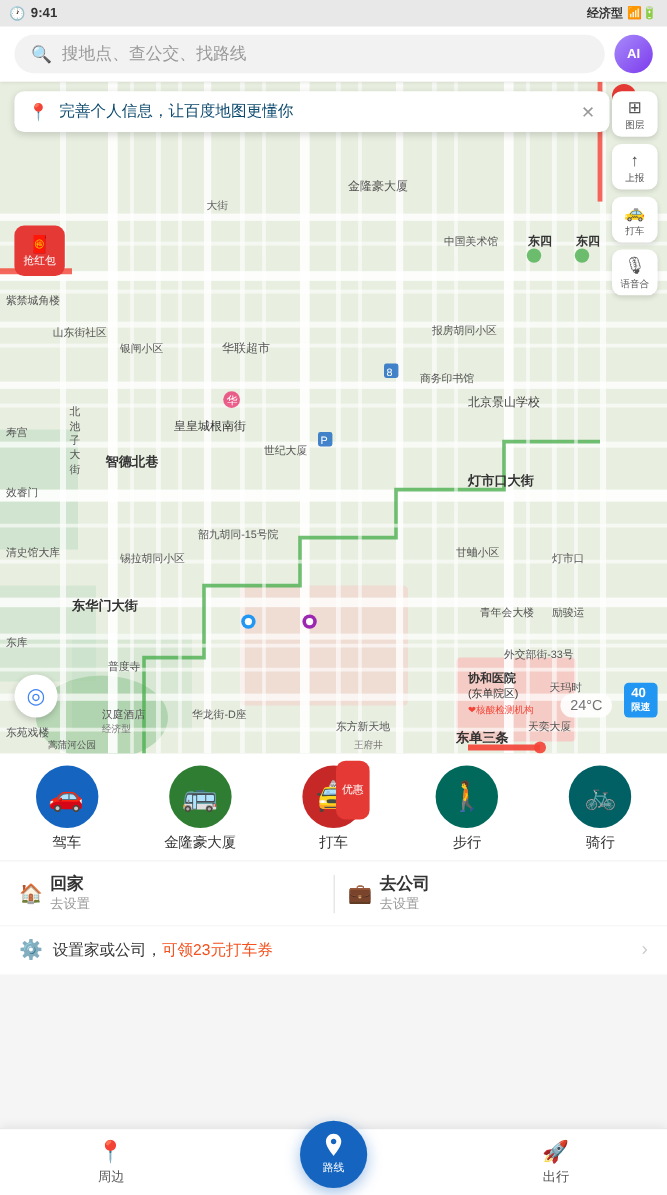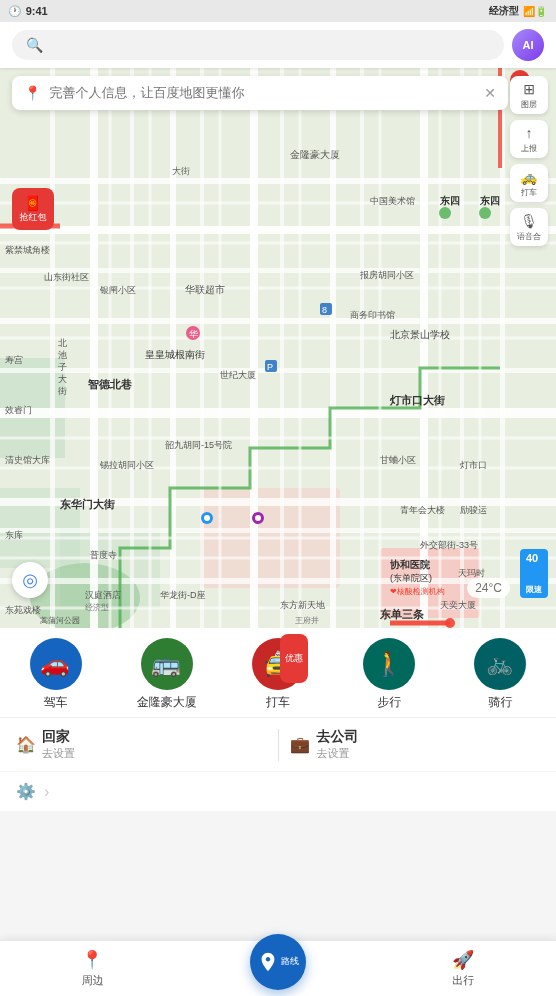--- a/index.html
+++ b/index.html
@@ -297,6 +297,7 @@
 <div class="search-bar">
   <div class="search-input-wrap">
     <span style="color:#999;font-size:14px;">🔍</span>
+    <span class="search-placeholder">搜地点、查公交、找路线</span>
   </div>
   <div class="search-avatar">
     <span>AI</span>

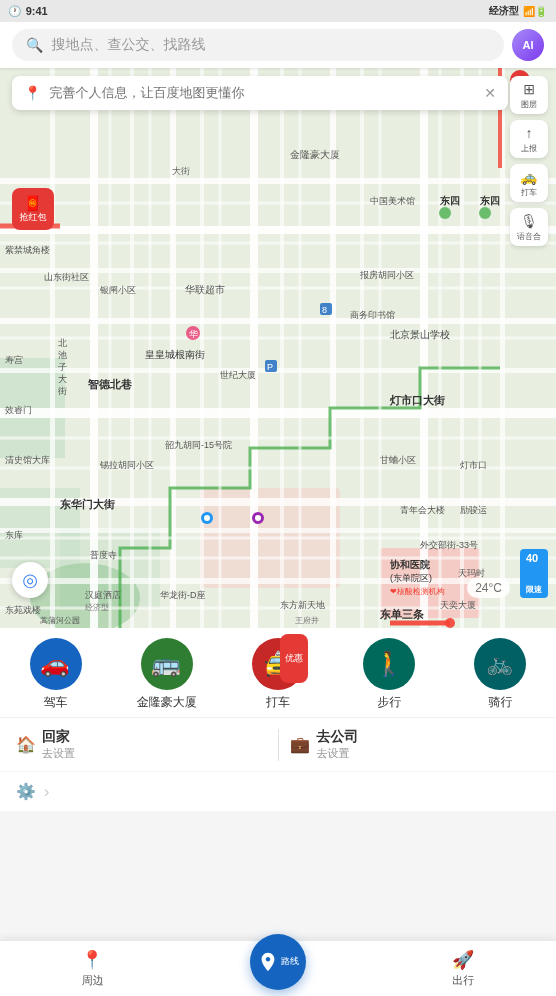--- a/index.html
+++ b/index.html
@@ -72,7 +72,7 @@
       z-index: 20;
     }
     .notif-icon { color: #4285f4; font-size: 14px; }
-    .notif-text { font-size: 13px; color: #737373; flex: 1; font-family: Liberation Serif, serif; }
+    .notif-text { font-size: 13px; color: #0c4a6e; flex: 1; font-family: Liberation Serif, serif; }
     .notif-close { color: #999; font-size: 14px; cursor: pointer; }
 
     

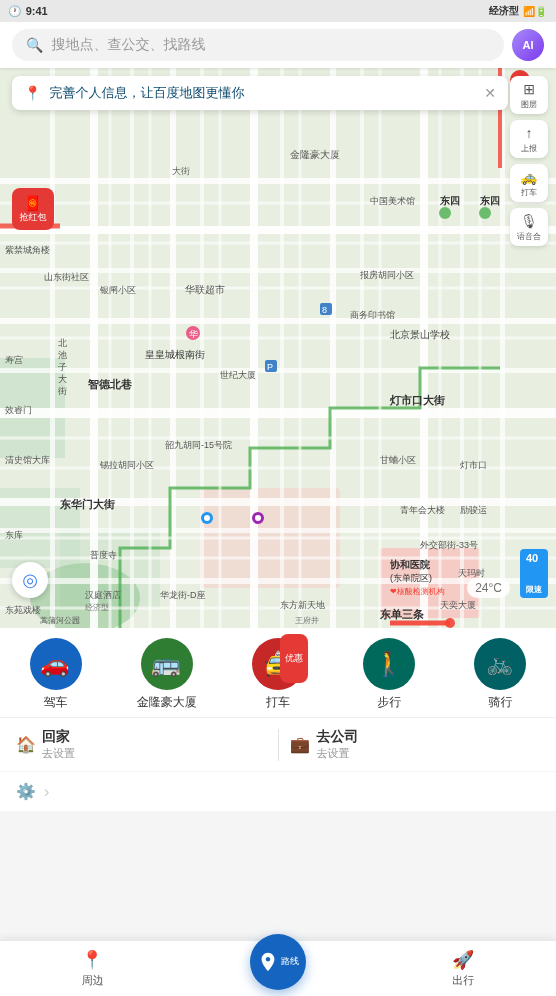--- a/index.html
+++ b/index.html
@@ -481,7 +481,7 @@
   </div>
   <div class="speed-badge">
     <div>40</div>
-    <div style="font-size:8px;margin-top:20px;">限速</div>
+    <div style="font-size:8px;">限速</div>
   </div>
 
   <div class="location-btn">

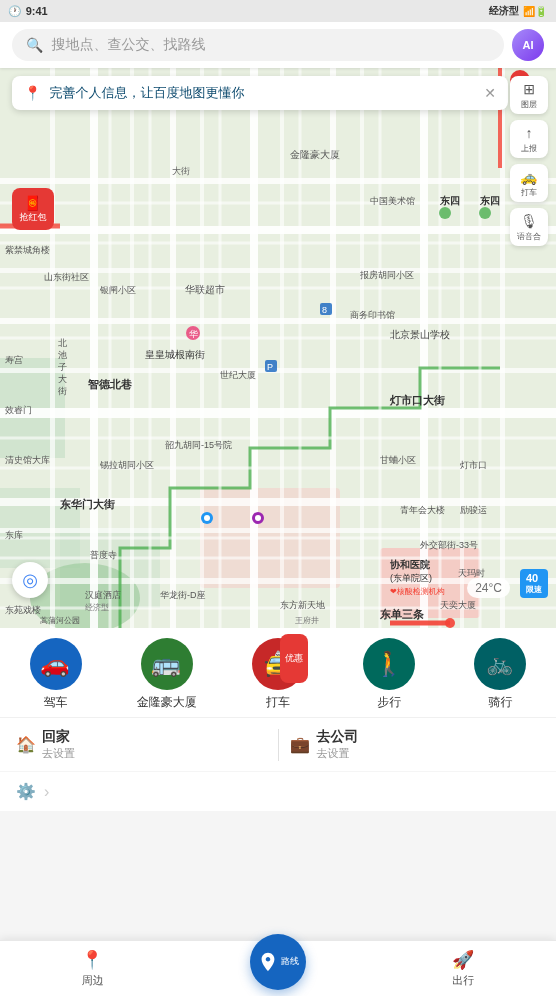--- a/index.html
+++ b/index.html
@@ -543,6 +543,9 @@
 
 <div class="promo-banner">
   <span class="promo-icon">⚙️</span>
+  <span class="promo-text">
+    <span>设置家或公司，</span><span class="promo-highlight">可领23元打车券</span>
+  </span>
   <span class="promo-arrow">›</span>
 </div>
 

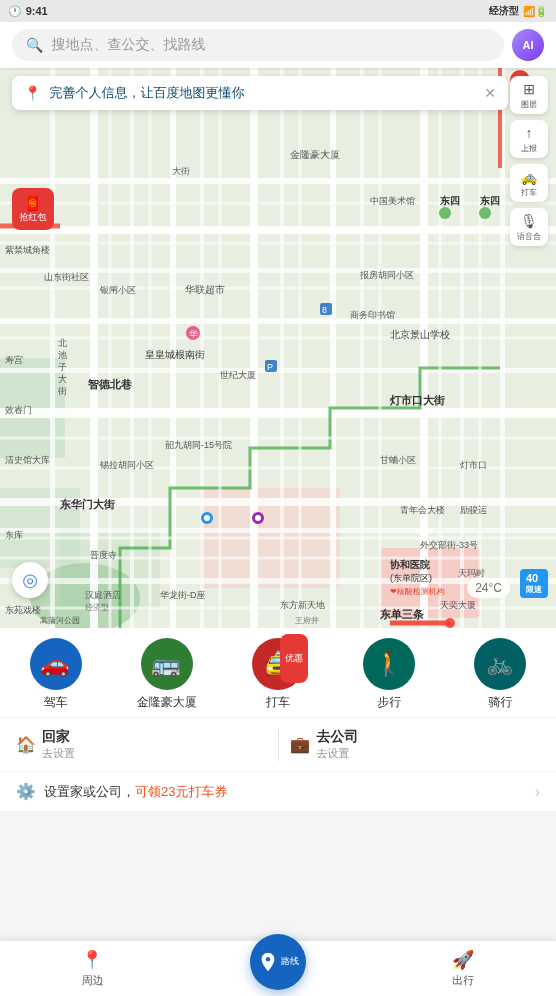--- a/index.html
+++ b/index.html
@@ -263,7 +263,7 @@
       background: #1565c0;
       border-radius: 50%;
       display: flex;
-      flex-direction: row;
+      flex-direction: column;
       align-items: center;
       justify-content: center;
       color: white;

